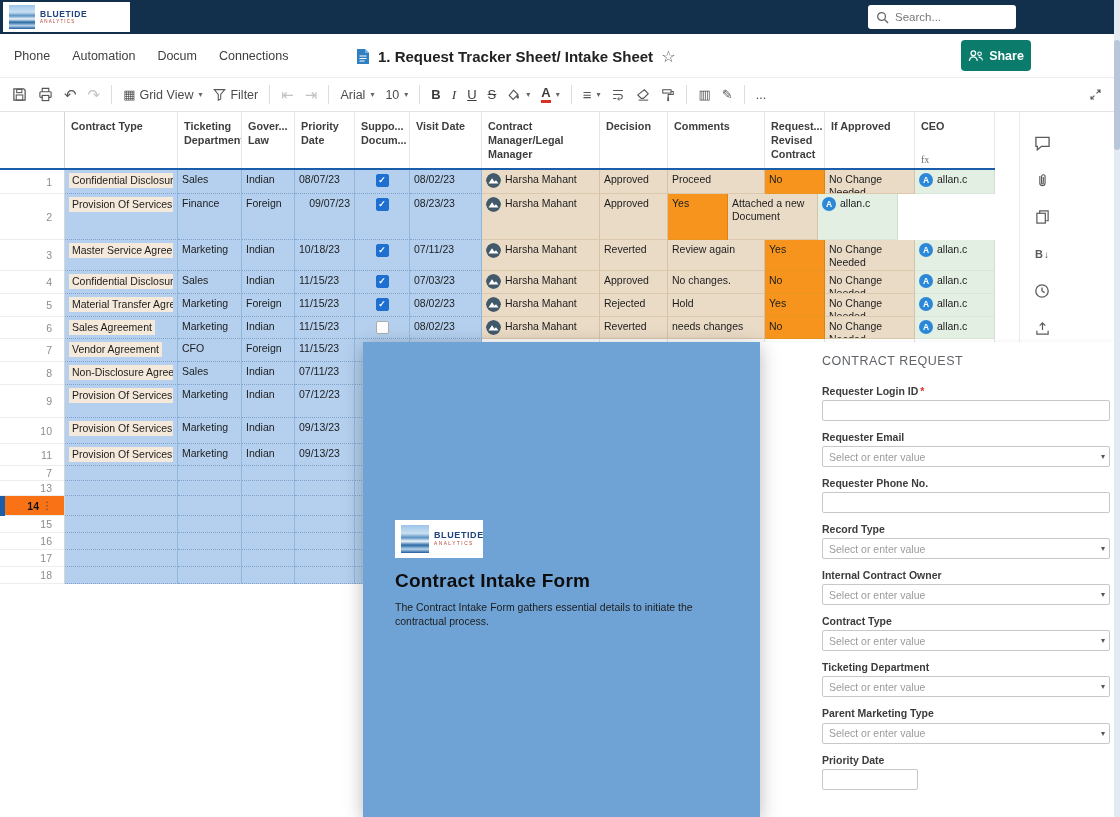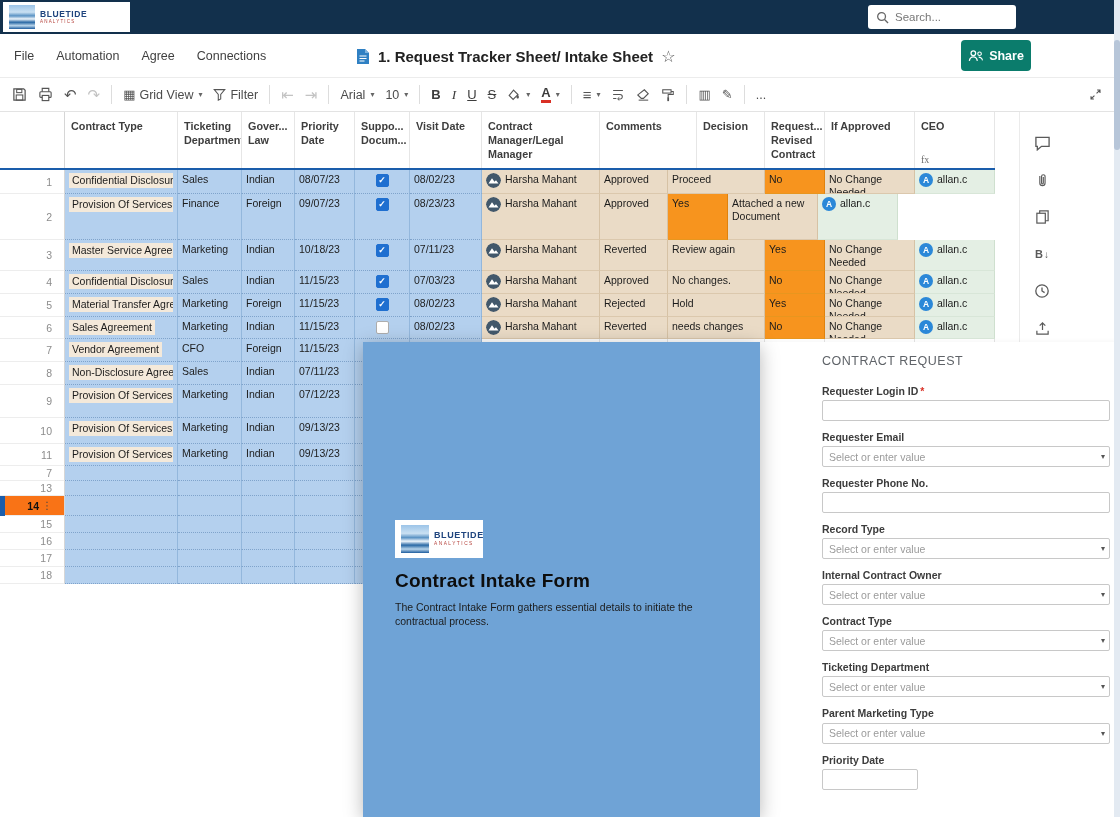--- a/index.html
+++ b/index.html
@@ -127,7 +127,7 @@
 
   <div class="menubar">
     <div class="menus" id="menus">
-        <span class="menu-item">File</span>
+        <span class="menu-item">Phone</span>
         <span class="menu-item">Automation</span>
         <span class="menu-item">Agree</span>
         <span class="menu-item">Connections</span>

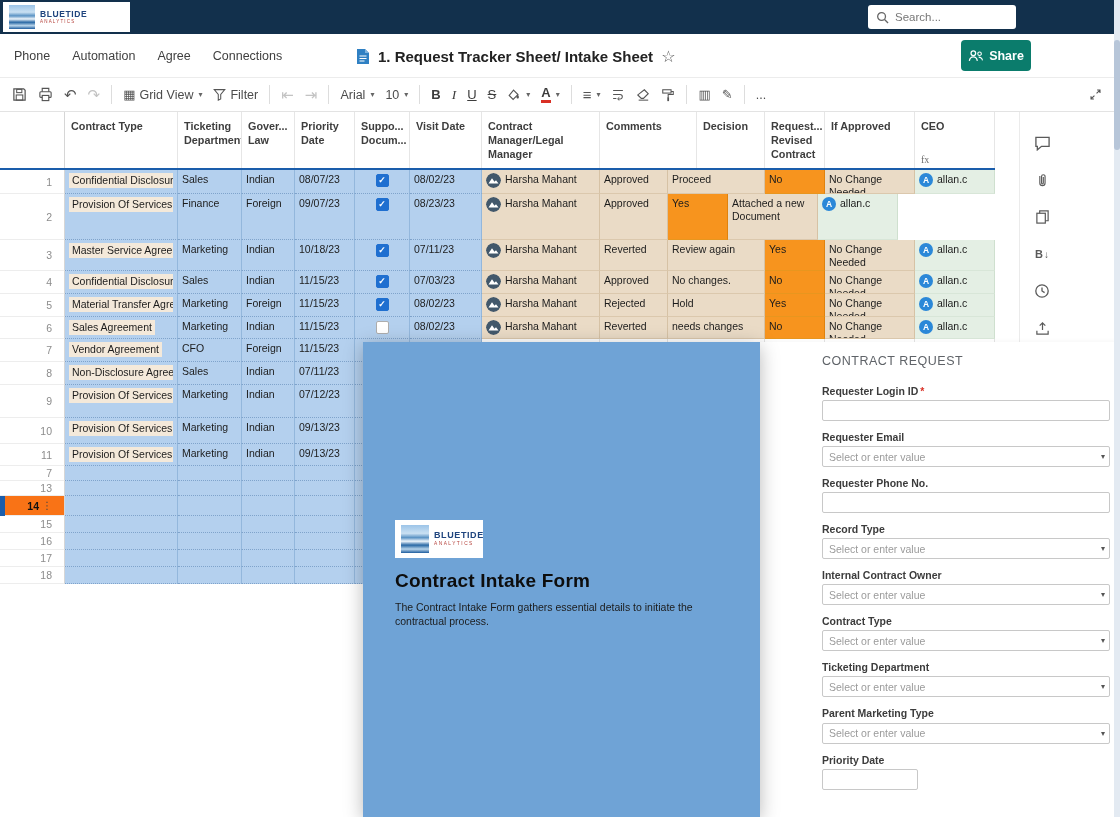--- a/index.html
+++ b/index.html
@@ -129,7 +129,7 @@
     <div class="menus" id="menus">
         <span class="menu-item">Phone</span>
         <span class="menu-item">Automation</span>
-        <span class="menu-item">Agree</span>
+        <span class="menu-item">Docum</span>
         <span class="menu-item">Connections</span>
       </div>
     <div class="sheet-title">

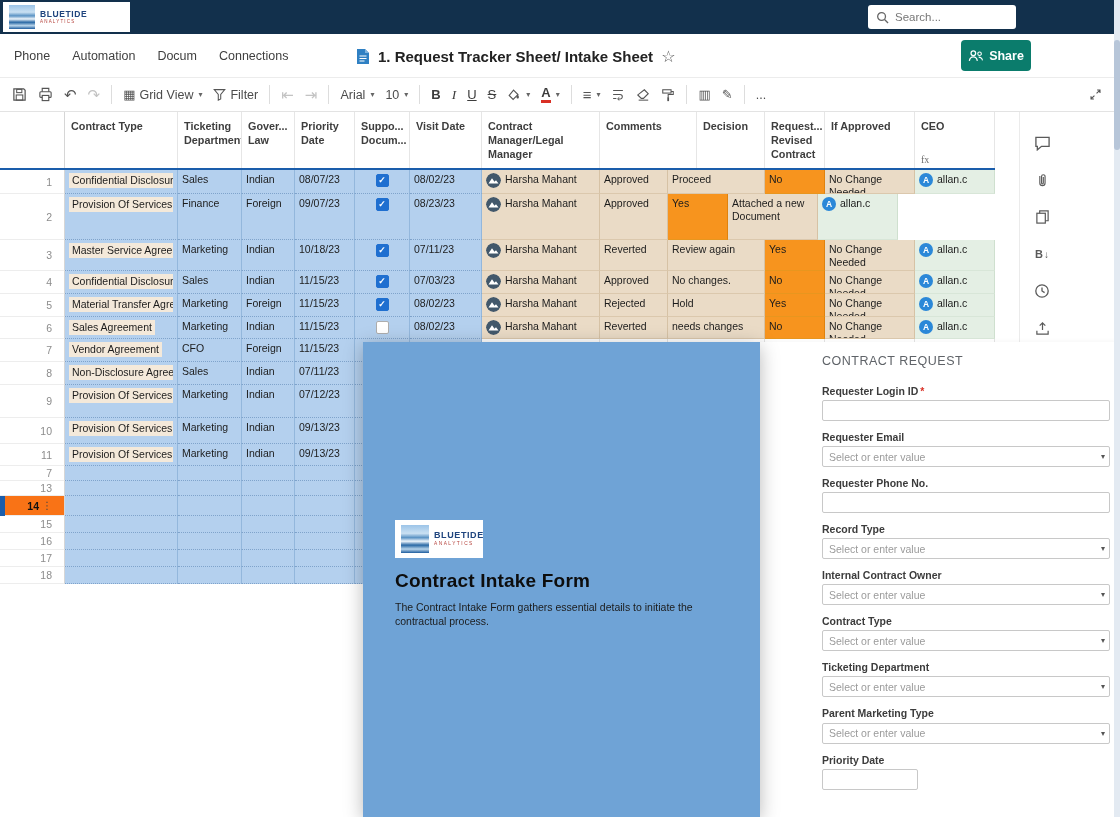--- a/index.html
+++ b/index.html
@@ -283,8 +283,8 @@
         <div class="gh" style="width: 118px;"><span>Contract
 Manager/Legal
 Manager</span></div>
+        <div class="gh" style="width: 68px;"><span>Decision</span></div>
         <div class="gh" style="width: 97px;"><span>Comments</span></div>
-        <div class="gh" style="width: 68px;"><span>Decision</span></div>
         <div class="gh" style="width: 60px;"><span>Request...
 Revised
 Contract</span></div>

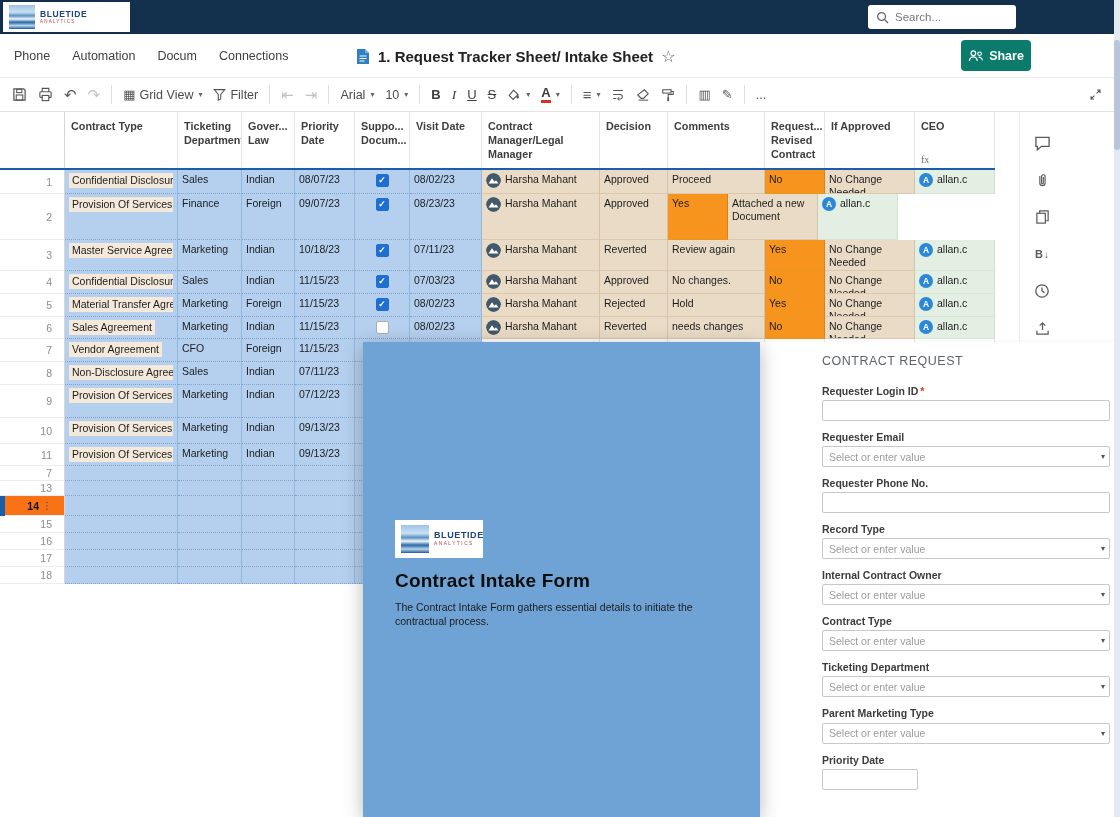--- a/index.html
+++ b/index.html
@@ -347,7 +347,7 @@
           <div class="cell blue" style="width: 53px;">
             <span class="tx">Foreign</span>
           </div>
-          <div class="cell blue" style="width: 60px;">
+          <div class="cell blue" style="width: 60px; text-align: right;">
             <span class="tx">09/07/23</span>
           </div>
           <div class="cell blue ctr" style="width: 55px;">

